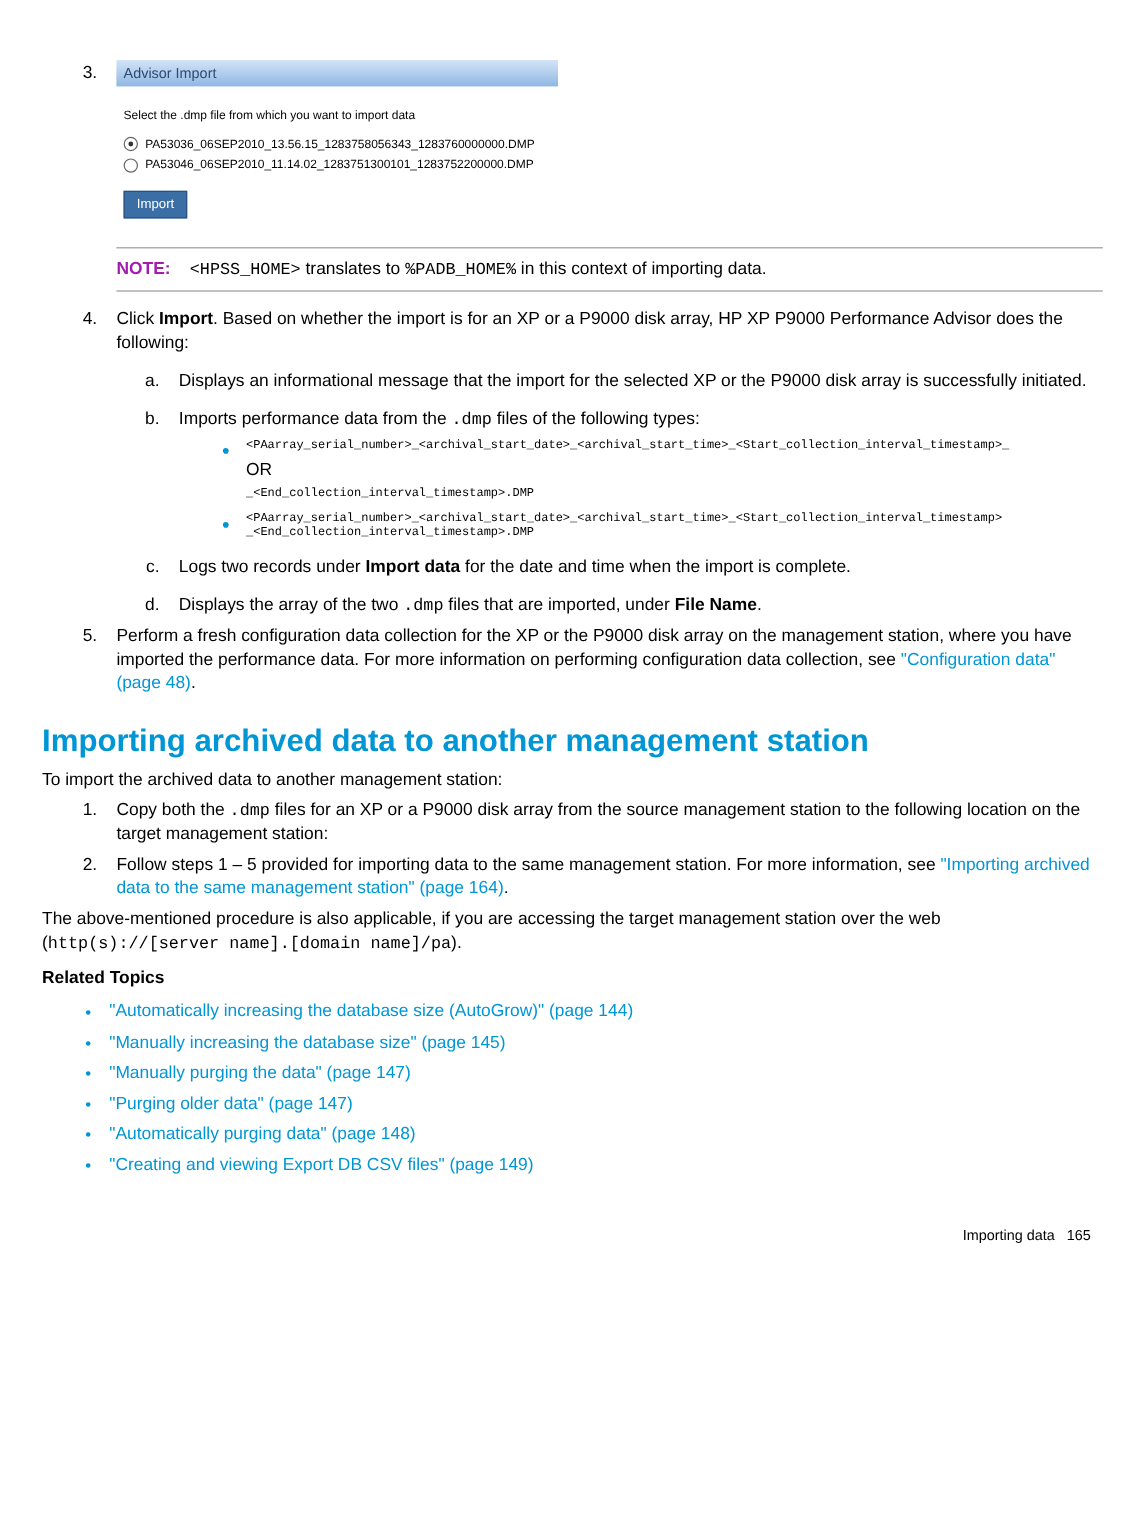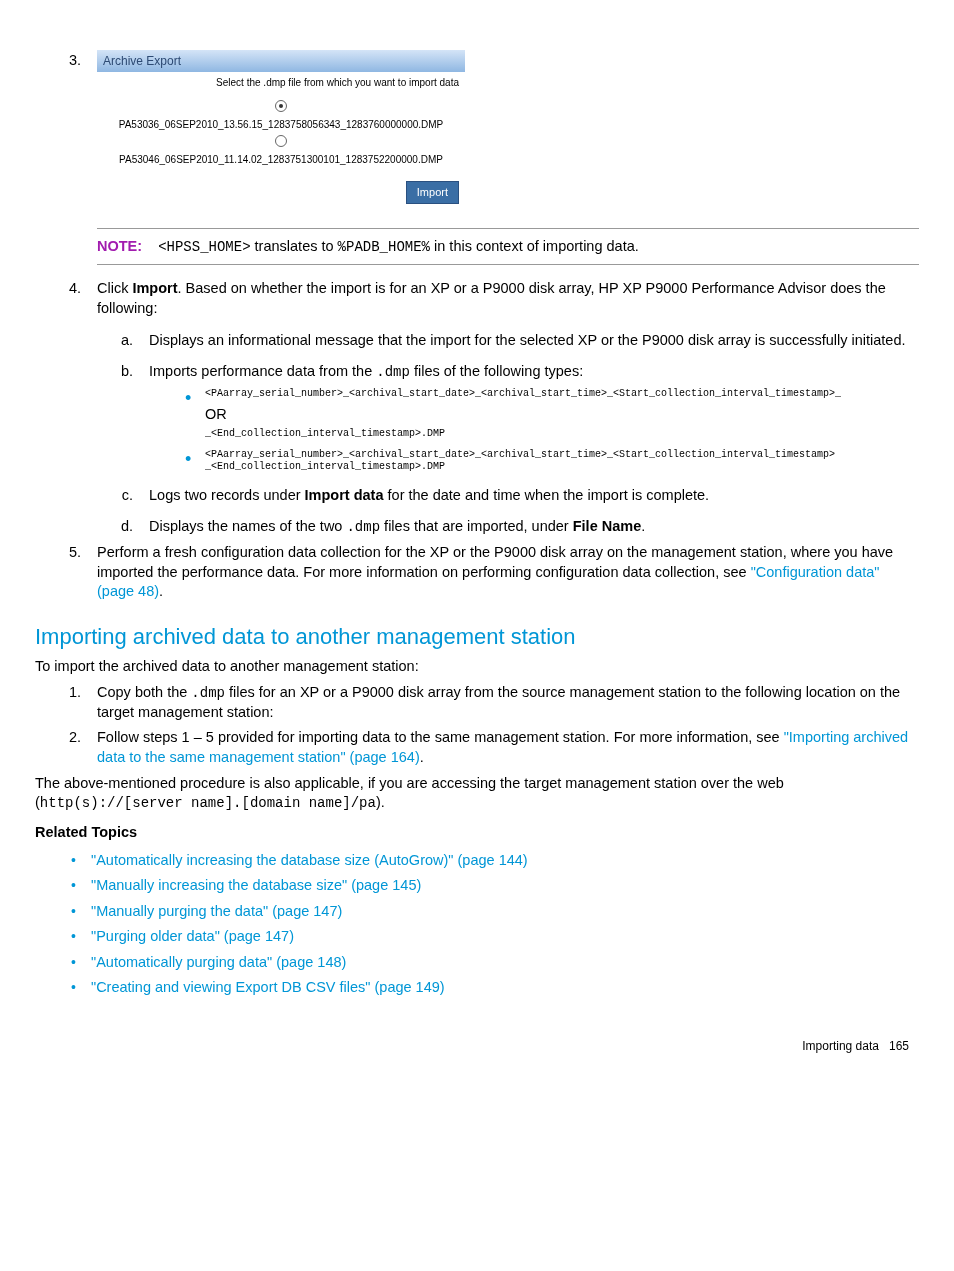--- a/index.html
+++ b/index.html
@@ -70,7 +70,7 @@
   <li>
 
     <div class="screenshot">
-      <div class="ss-header">Archive Export</div>
+      <div class="ss-header">Advisor Import</div>
       <div class="ss-body">
         <div class="ss-instr">Select the .dmp file from which you want to import data</div>
         <div class="ss-row">

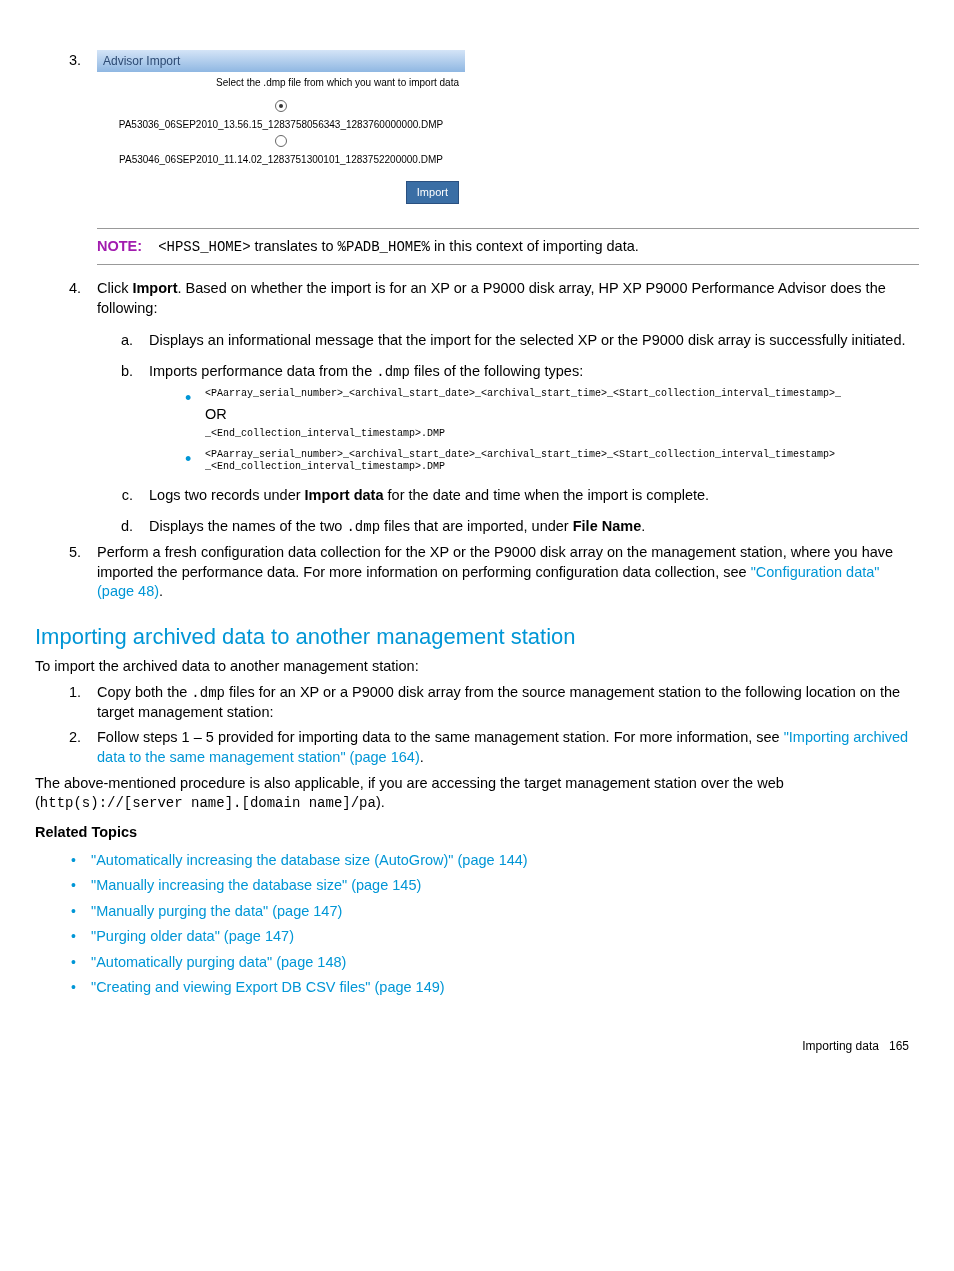--- a/index.html
+++ b/index.html
@@ -49,7 +49,7 @@
     padding: 3px 6px;
     font-size: 12px;
   }
-  .ss-body { padding: 4px 6px 10px 6px; text-align: right; }
+  .ss-body { padding: 18px 6px 10px 6px; }
   .ss-instr { font-size: 10px; margin-bottom: 10px; }
   .ss-row { display: flex; align-items: center; margin: 4px 0; gap: 6px; flex-direction: column; }
   .ss-radio { width: 10px; height: 10px; border: 1px solid #666; border-radius: 50%; display: inline-flex; align-items: center; justify-content: center; }

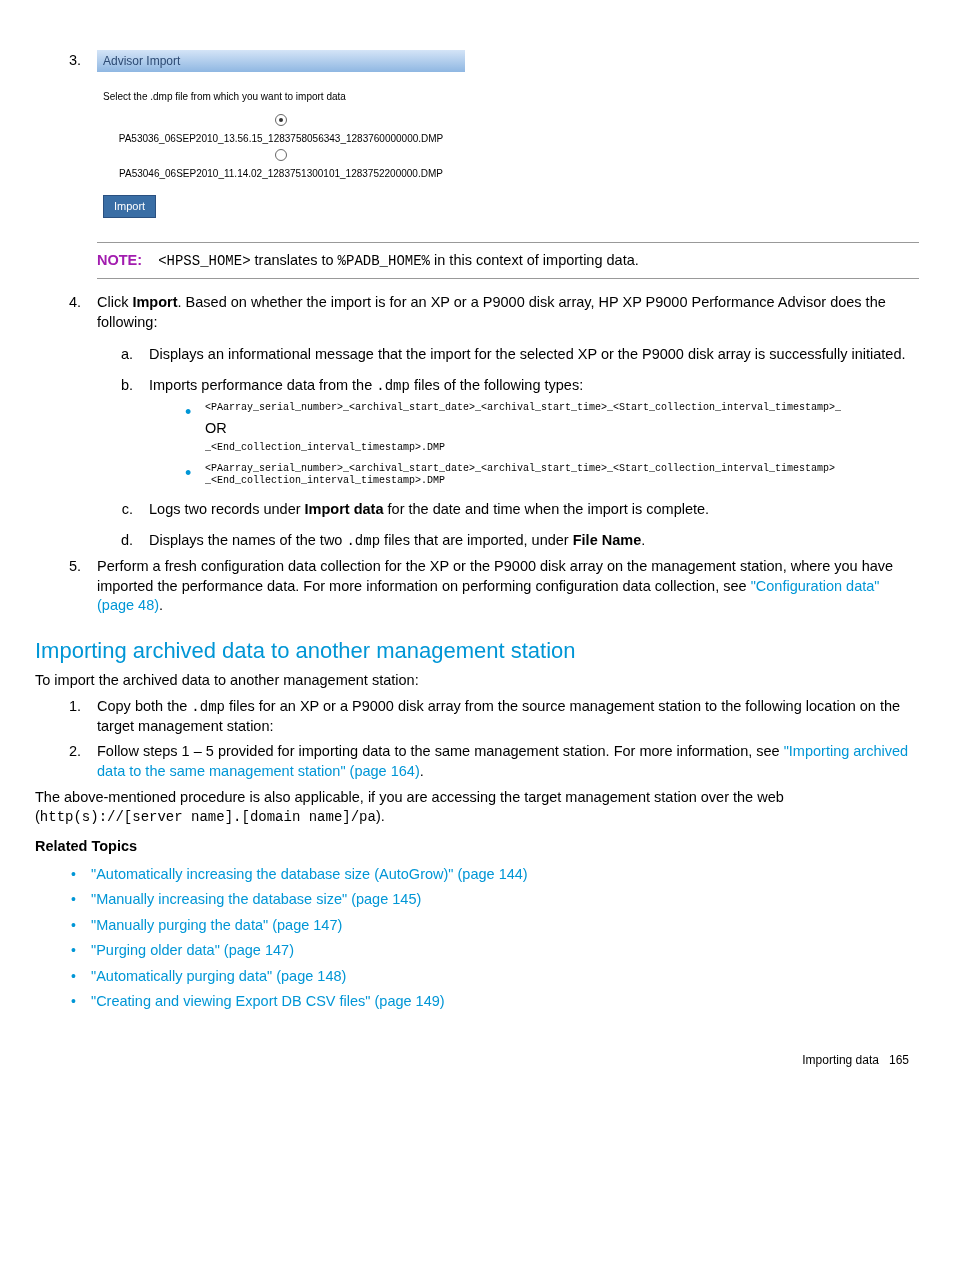--- a/index.html
+++ b/index.html
@@ -51,7 +51,7 @@
   }
   .ss-body { padding: 18px 6px 10px 6px; }
   .ss-instr { font-size: 10px; margin-bottom: 10px; }
-  .ss-row { display: flex; align-items: center; margin: 4px 0; gap: 6px; flex-direction: column; }
+  .ss-row { display: flex; align-items: center; margin: 4px 0; gap: 6px; }
   .ss-radio { width: 10px; height: 10px; border: 1px solid #666; border-radius: 50%; display: inline-flex; align-items: center; justify-content: center; }
   .ss-radio.sel::after { content: ""; width: 4px; height: 4px; background: #333; border-radius: 50%; }
   .ss-btn {

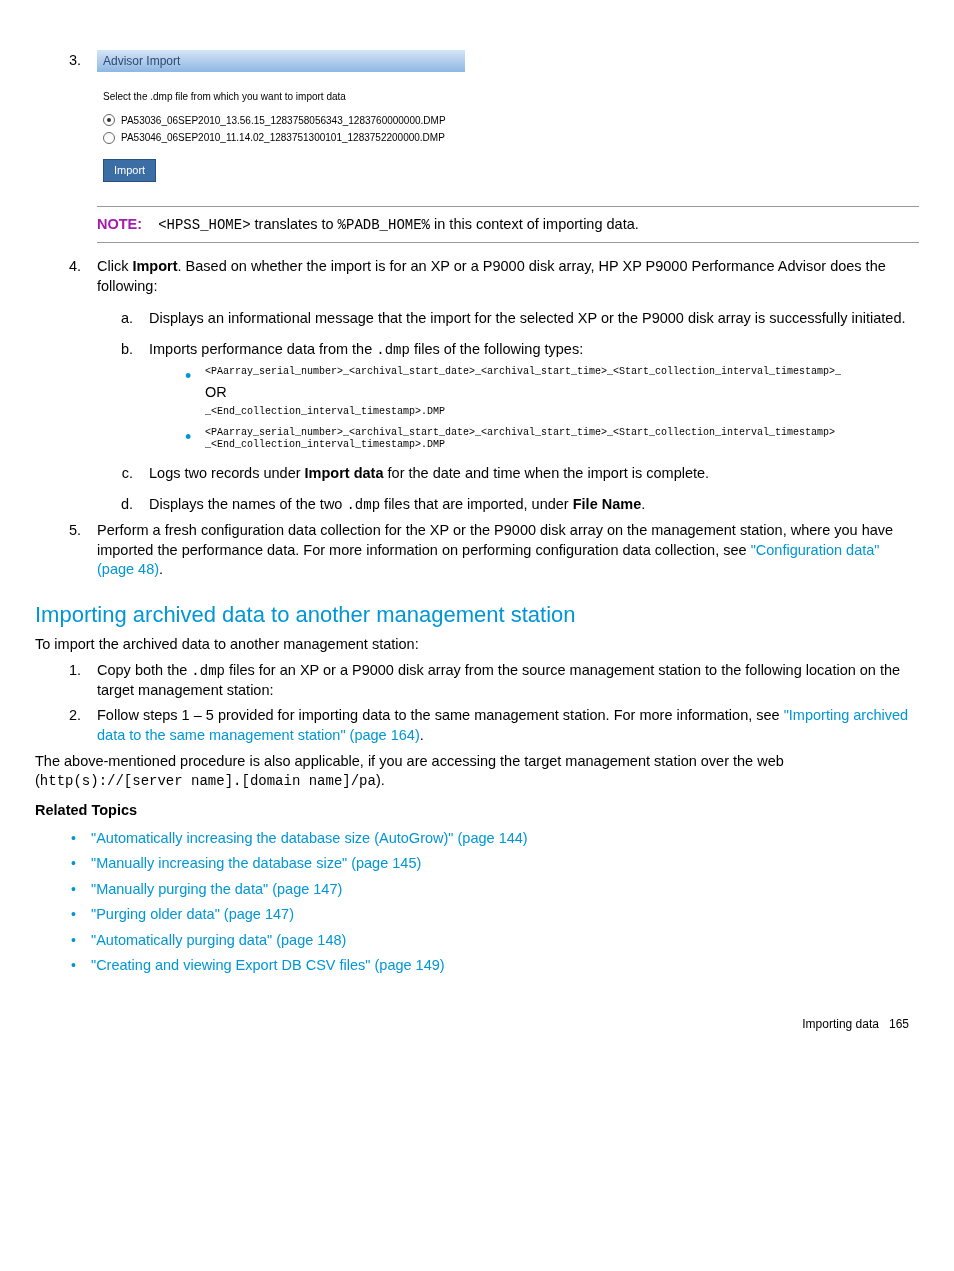--- a/index.html
+++ b/index.html
@@ -113,7 +113,7 @@
         <span>Logs two records under </span><span class="bold">Import data</span><span> for the date and time when the import is complete.</span>
       </li>
       <li>
-        <span>Displays the names of the two </span><span class="mono">.dmp</span><span> files that are imported, under </span><span class="bold">File Name</span><span>.</span>
+        <span>Displays the array of the two </span><span class="mono">.dmp</span><span> files that are imported, under </span><span class="bold">File Name</span><span>.</span>
       </li>
     </ol>
   </li>

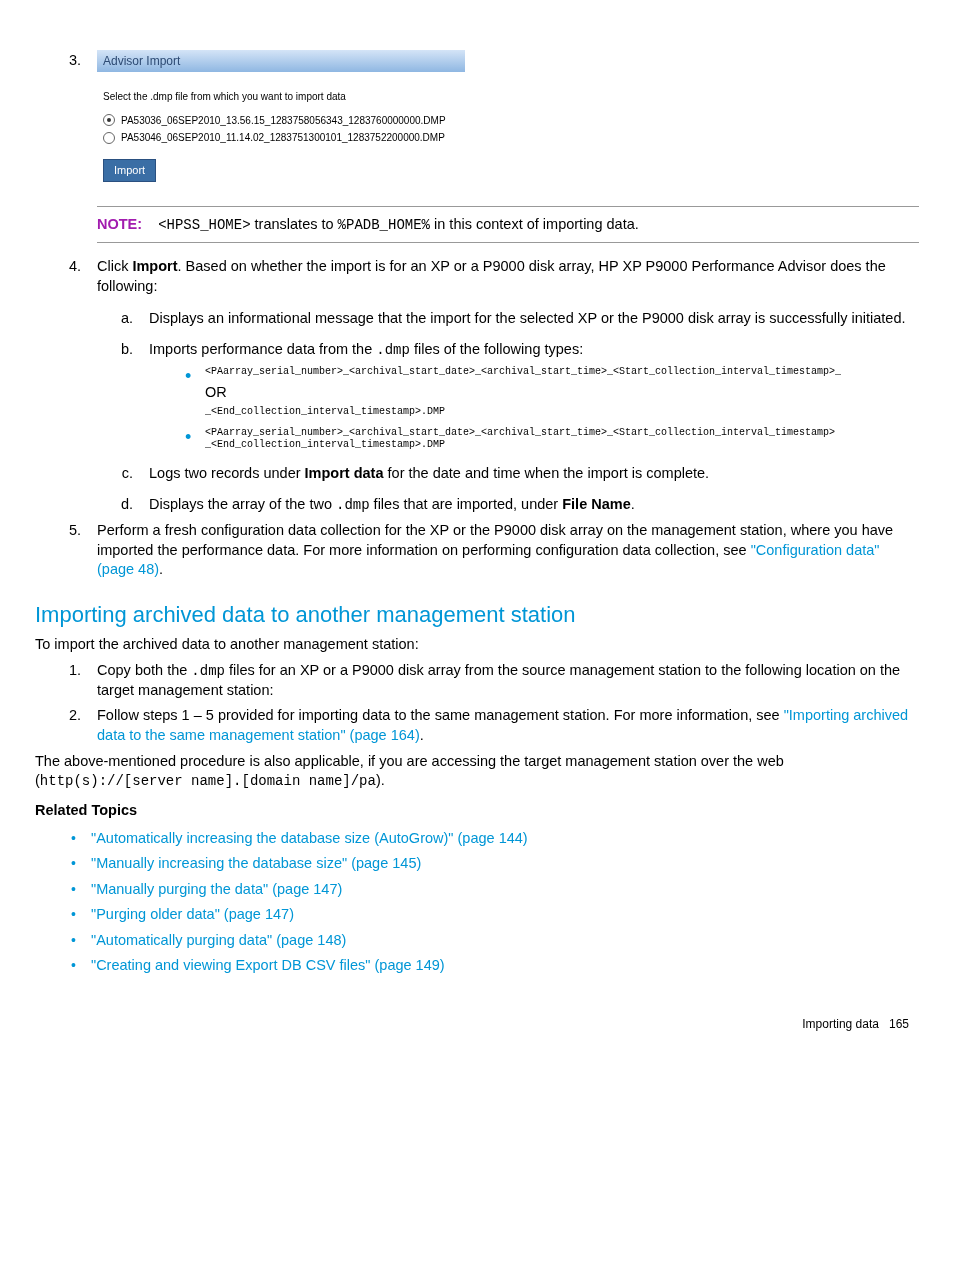--- a/index.html
+++ b/index.html
@@ -31,7 +31,7 @@
   .mono-sm { font-family: "Courier New", monospace; font-size: 10px; line-height: 1.25; display: block; }
   .link { color: #0096d6; }
   h2.section {
-    color: #0096d6; font-weight: normal; font-size: 22px;
+    color: #0096d6; font-weight: bold; font-size: 26px;
     margin: 20px 0 6px 0;
   }
   .bold { font-weight: bold; }

